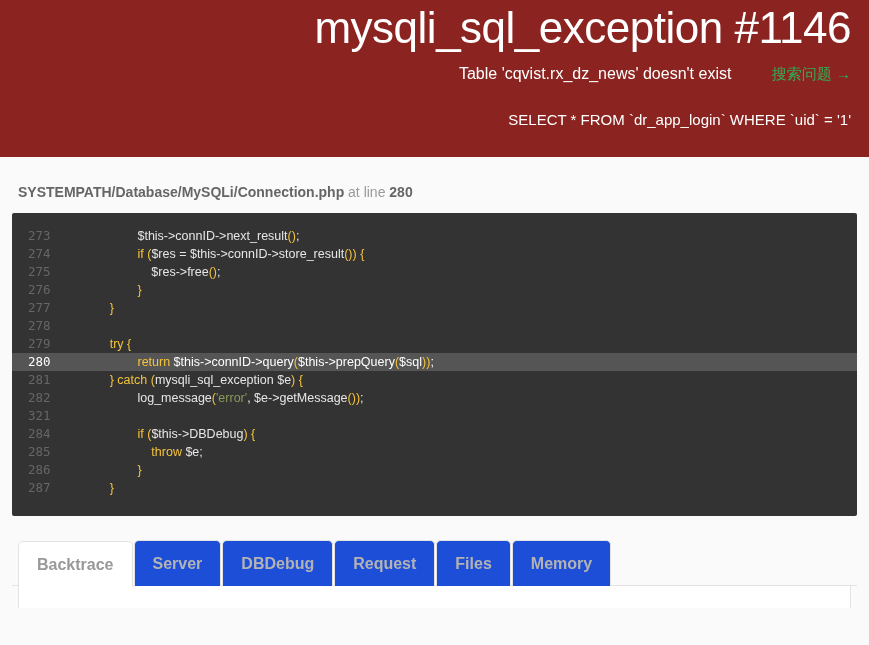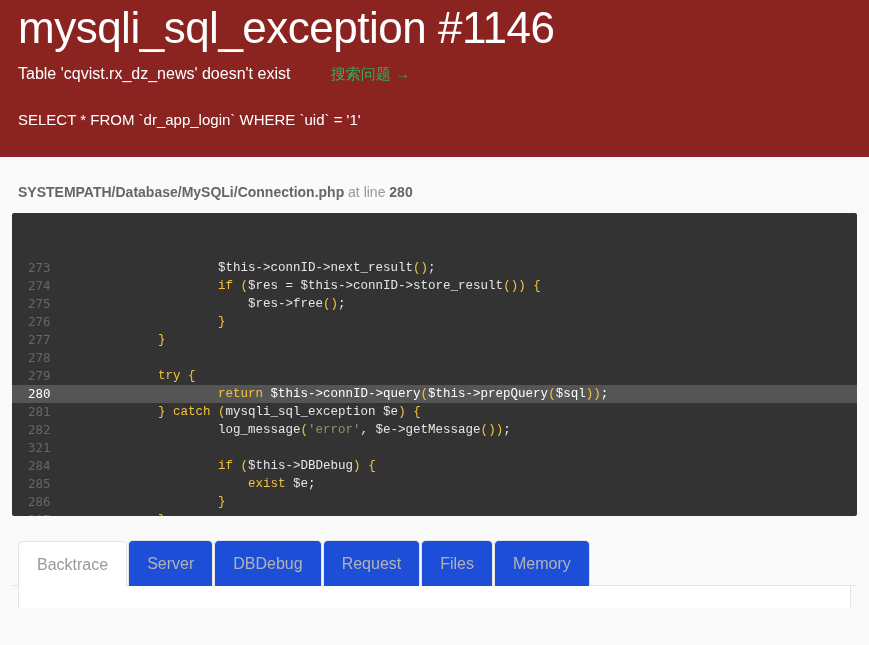--- a/index.html
+++ b/index.html
@@ -21,6 +21,7 @@
     width: 869px;
     height: 157px;
     overflow: hidden;
+    text-align: right;
   }
   .error-title {
     margin: 0;

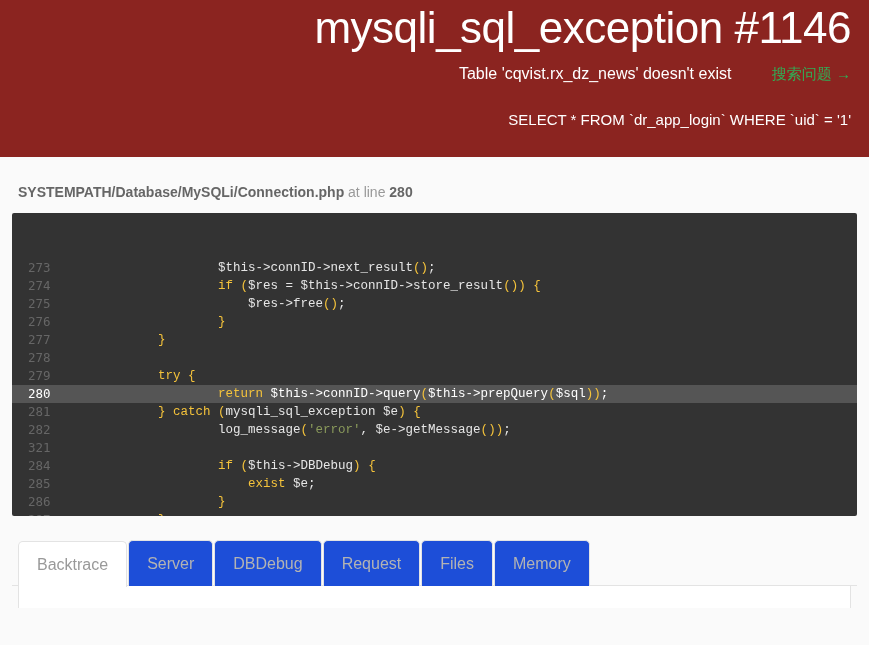--- a/index.html
+++ b/index.html
@@ -79,7 +79,7 @@
     overflow: hidden;
     height: 303px;
   }
-  .code-table { width: 100%; border-collapse: collapse; margin-top: 32px; }
+  .code-table { width: 100%; border-collapse: collapse; }
   .code-row { height: 18px; }
   .code-row.highlight { background: #555; }
   .code-row.highlight .ln { color: #fff; }

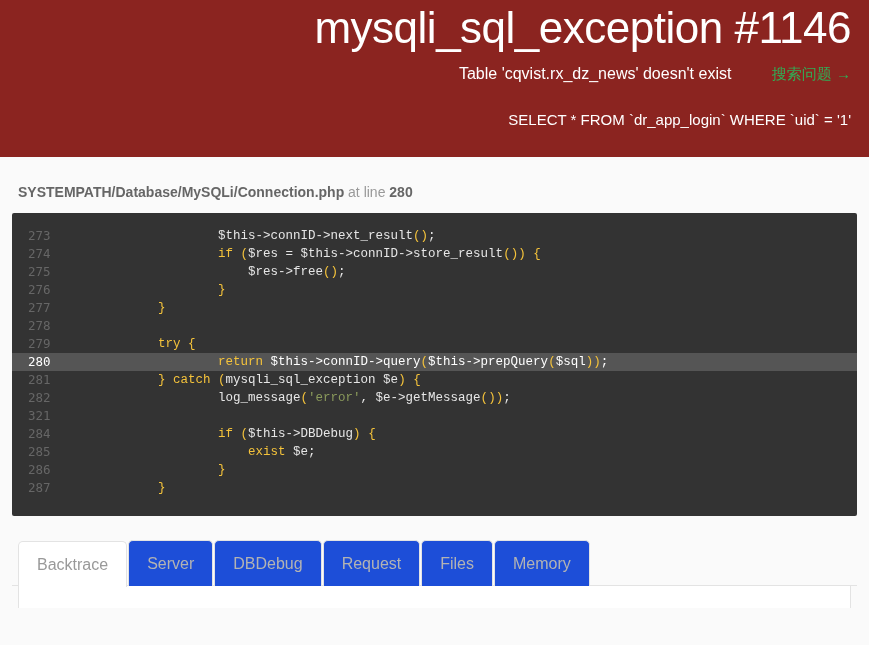--- a/index.html
+++ b/index.html
@@ -98,7 +98,7 @@
   td.cl {
     padding: 0;
     color: #e6e6e6;
-    font-family: Liberation Mono, monospace;
+    font-family: Liberation Sans, sans-serif;
     font-size: 12.5px;
     line-height: 18px;
     white-space: pre;

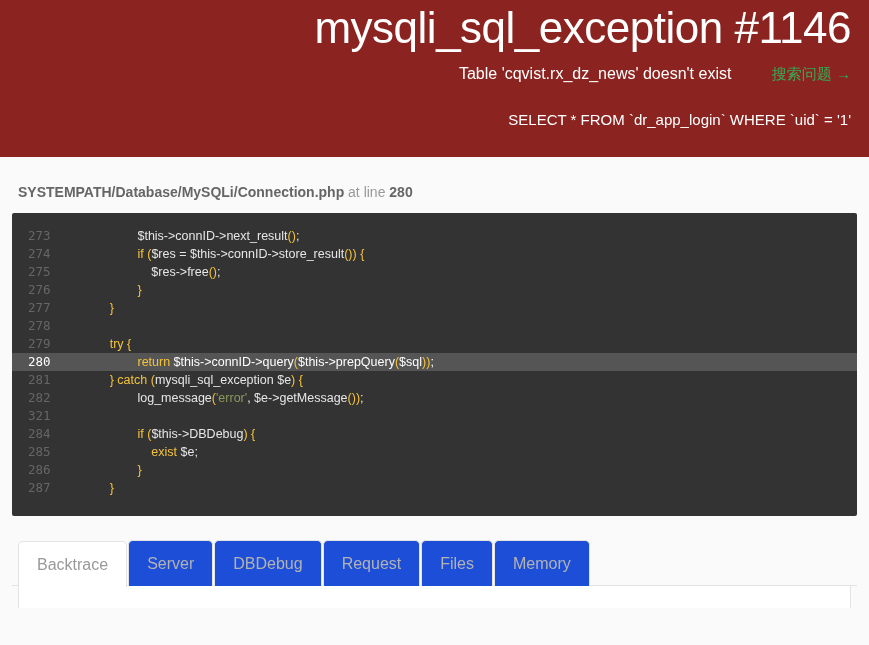--- a/index.html
+++ b/index.html
@@ -221,7 +221,7 @@
           </tr>
           <tr class="code-row">
             <td class="ln">285</td>
-            <td class="cl">                        <span class="kw">exist</span> $e;</td>
+            <td class="cl">                        <span class="kw">throw</span> $e;</td>
           </tr>
           <tr class="code-row">
             <td class="ln">286</td>

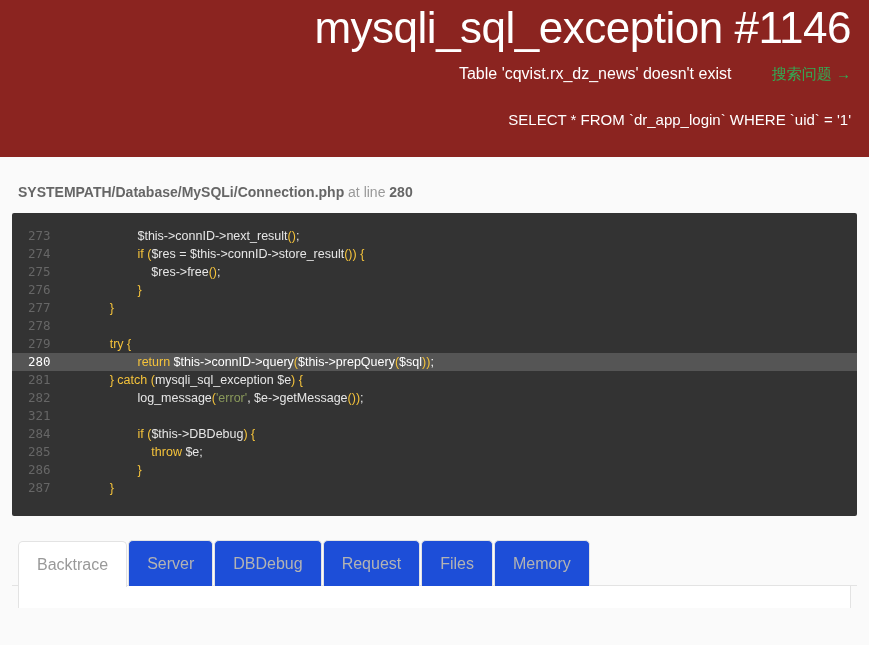--- a/index.html
+++ b/index.html
@@ -121,6 +121,7 @@
     display: inline-block;
     margin: 0 1px 0 0;
     vertical-align: bottom;
+    font-weight: bold;
   }
   ul.tabs li a {
     display: inline-block;

